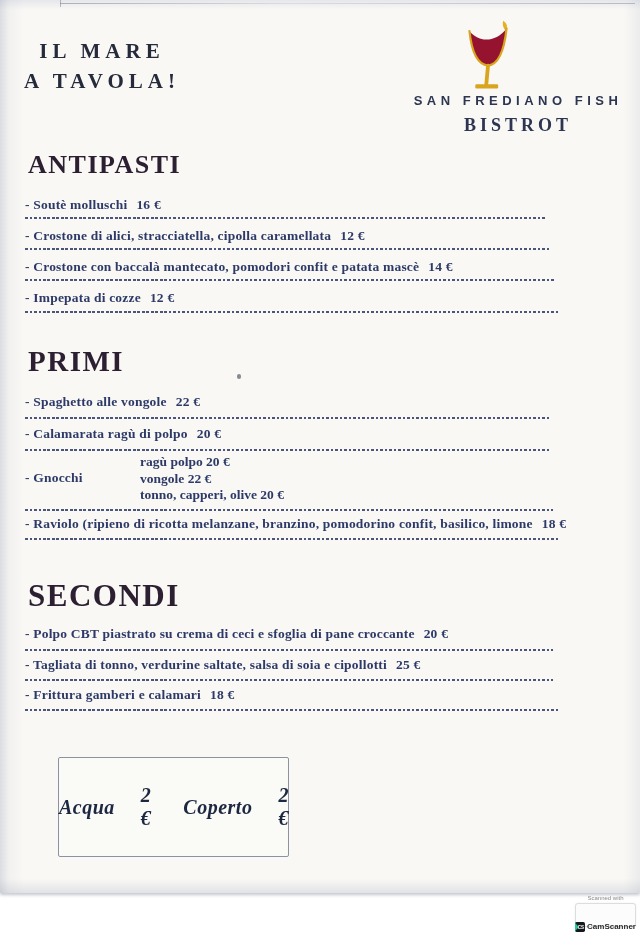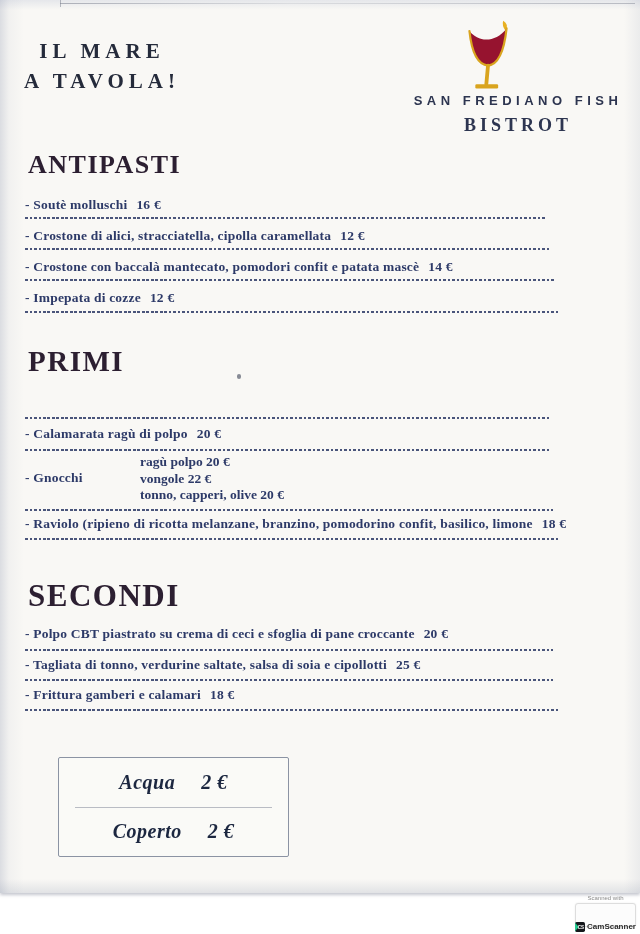--- a/index.html
+++ b/index.html
@@ -114,6 +114,9 @@
     <div class="section-h" style="top:345px;font-size:29px;">PRIMI</div>
     <div class="artifact"></div>
 
+    <div class="item" style="top:394px;">
+      <span>- Spaghetto alle vongole</span><span class="price">22 €</span>
+    </div>
     <div class="sep" style="top:417px;width:524px;"></div>
 
     <div class="item" style="top:426px;">

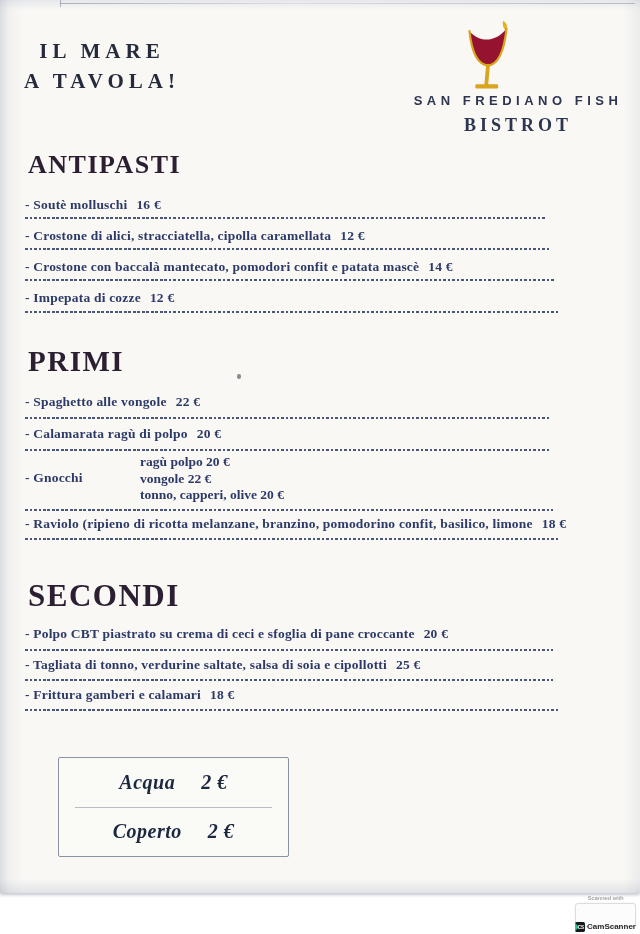--- a/index.html
+++ b/index.html
@@ -40,7 +40,7 @@
 
   
   .extras{position:absolute;left:58px;top:757px;width:229px;height:98px;
-          border:1px solid #8b93a3;border-radius:2px;display:flex;flex-direction:column;
+          border:1px solid #8b93a3;border-radius:2px;display:flex;flex-direction:row;
           background:rgba(255,255,255,0.25);}
   .box-row{flex:1;display:flex;align-items:center;justify-content:center;gap:26px;
            font-style:italic;font-weight:700;font-size:20px;color:#1c2740;letter-spacing:.5px;}

